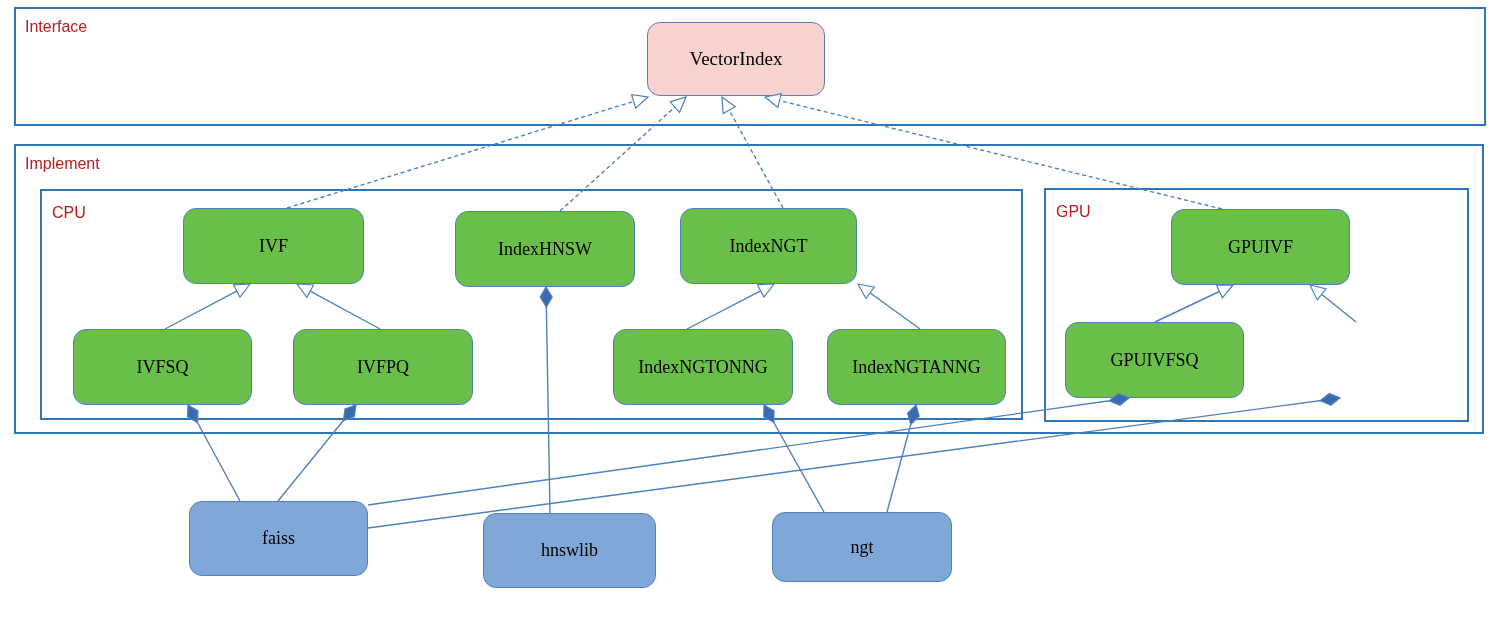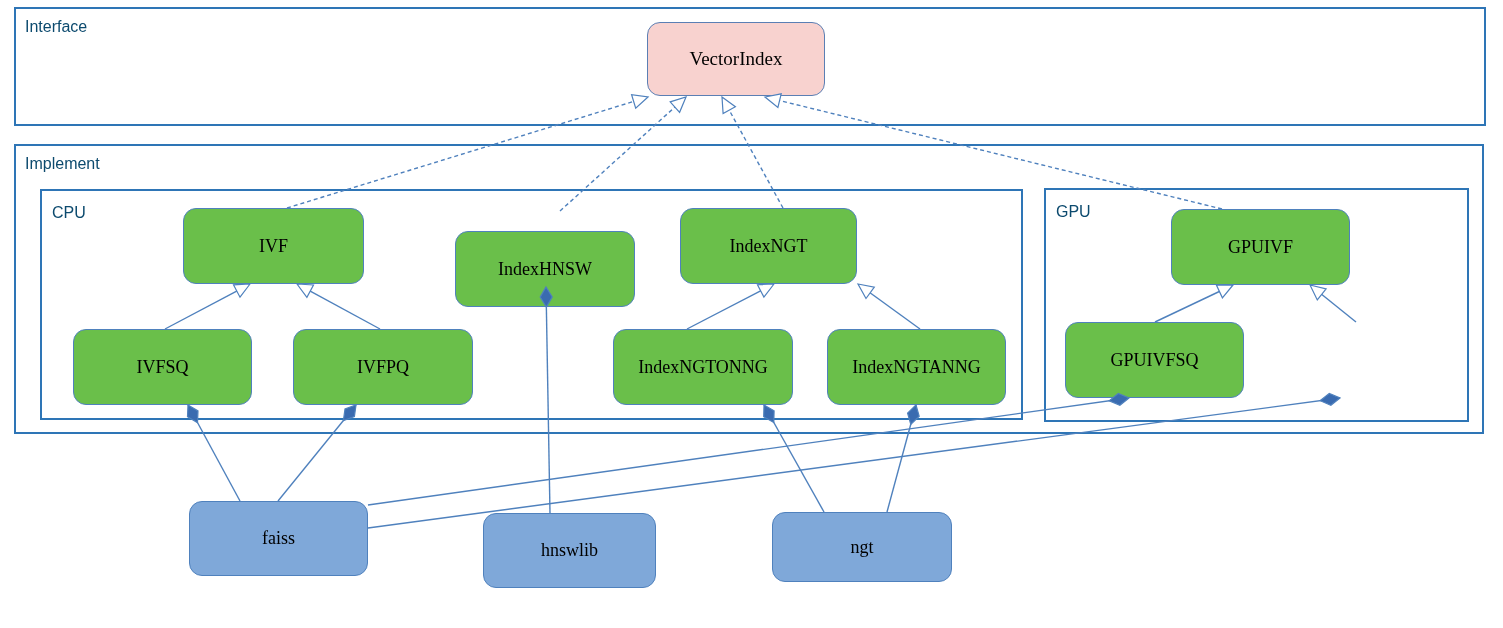--- a/index.html
+++ b/index.html
@@ -10,7 +10,7 @@
   
   .container{position:absolute;border:2px solid #2e75b6;background:transparent;
              box-sizing:border-box;}
-  .clabel{display:inline-block;color:#0c4a6e;font-size:16px;line-height:1.1;}
+  .clabel{display:inline-block;color:#b91c1c;font-size:16px;line-height:1.1;}
   #c-interface{left:14px;top:7px;width:1472px;height:119px;}
   #c-implement{left:14px;top:144px;width:1470px;height:290px;}
   #c-cpu{left:40px;top:189px;width:983px;height:231px;border-width:2px;}

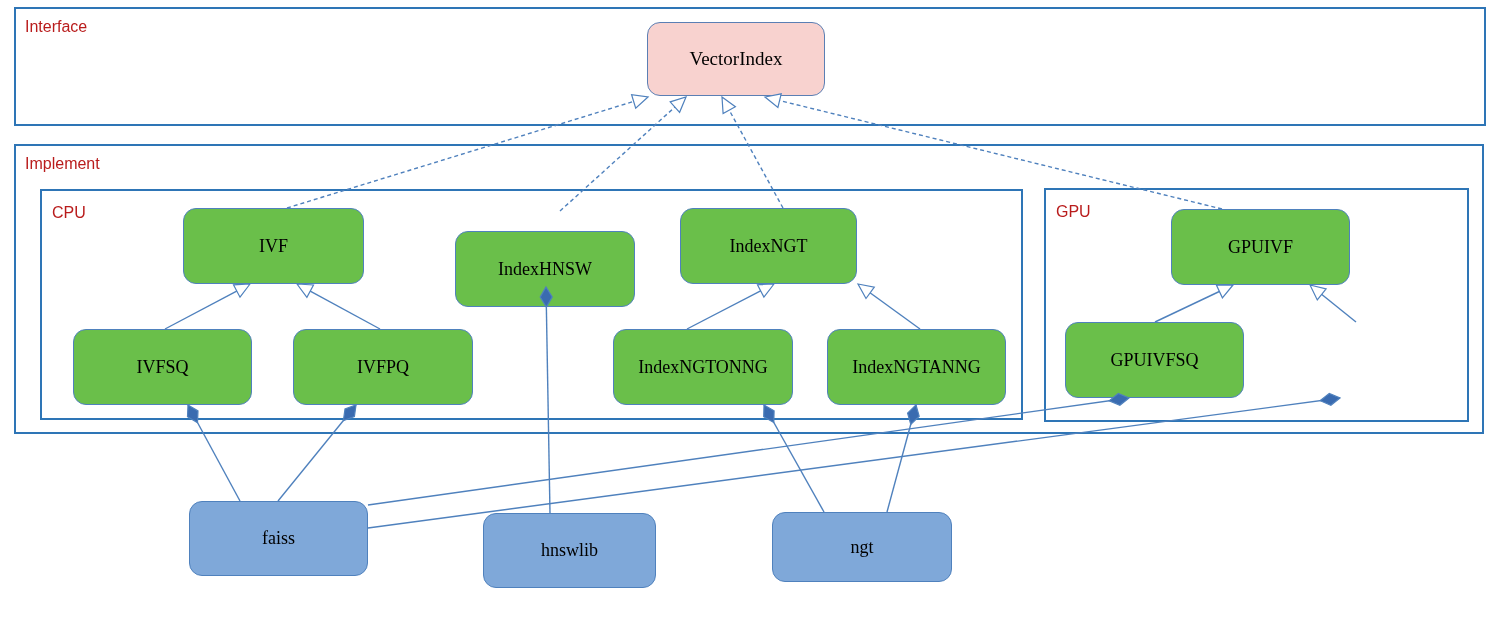--- a/index.html
+++ b/index.html
@@ -36,7 +36,7 @@
   .node.pink{background:#f8d2cf;border-color:#5b7fb4;font-size:19px;}
   #n-vectorindex{left:607px;top:22px;width:178px;height:74px;margin-left:40px;}
   #n-ivf{left:183px;top:208px;width:181px;height:76px;}
-  #n-indexhnsw{left:455px;top:211px;width:180px;height:76px;margin-top:20px;}
+  #n-indexhnsw{left:455px;top:211px;width:180px;height:76px;}
   #n-indexngt{left:680px;top:208px;width:177px;height:76px;}
   #n-ivfsq{left:73px;top:329px;width:179px;height:76px;}
   #n-ivfpq{left:293px;top:329px;width:180px;height:76px;}

